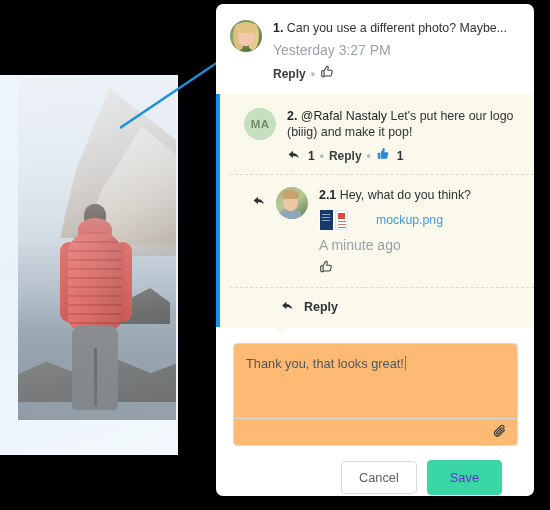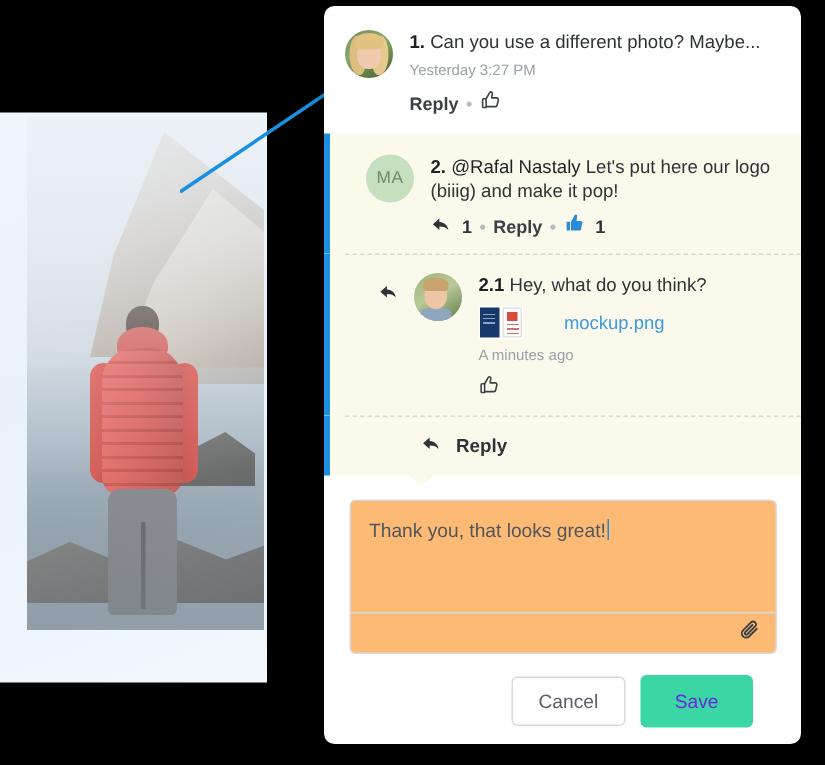--- a/index.html
+++ b/index.html
@@ -234,7 +234,7 @@
   .c-text .mention { font-weight: 400; color: #1d2227; }
 
   .c-time {
-    font-size: 10px;
+    font-size: 14px;
     color: #9aa1a8;
     margin-top: 6px;
   }

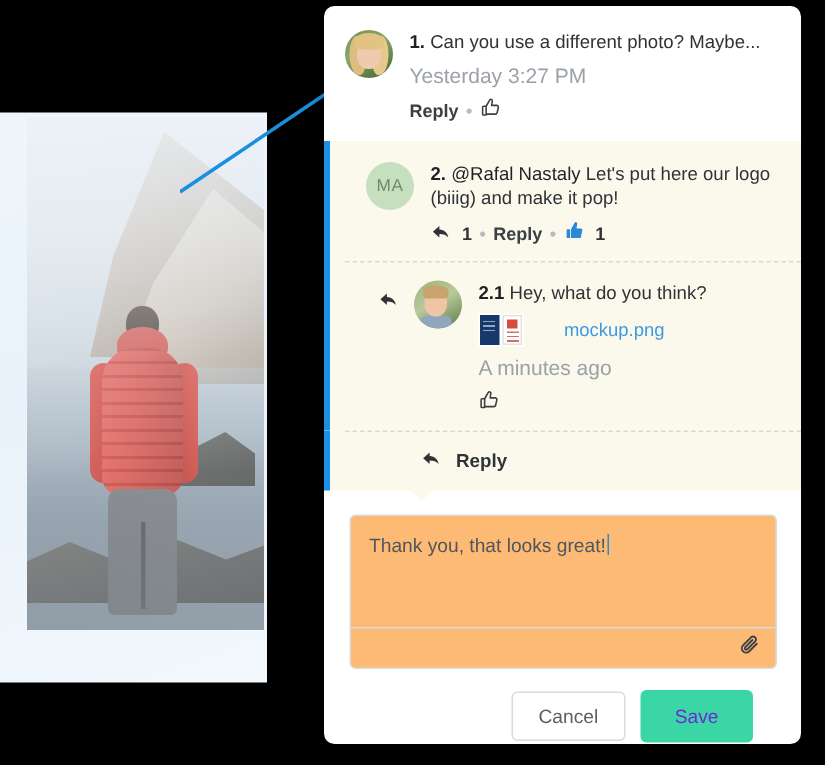--- a/index.html
+++ b/index.html
@@ -202,7 +202,7 @@
     background: #c6dfbe;
     color: #6e8c66;
     display: flex; align-items: center; justify-content: center;
-    font-size: 11.5px; font-weight: 400;
+    font-size: 11.5px; font-weight: 700;
     letter-spacing: .3px;
   }
 

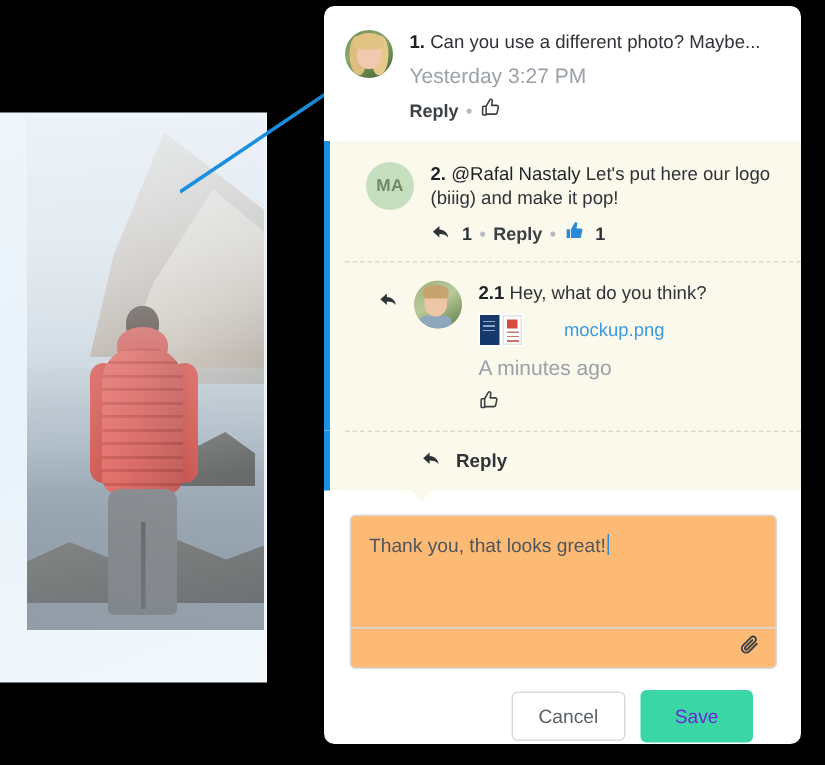--- a/index.html
+++ b/index.html
@@ -513,7 +513,7 @@
             </span>
             <span class="file-name">mockup.png</span>
           </div>
-          <div class="c-time">A minutes ago</div>
+          <div class="c-time">A minute ago</div>
           <div class="c-actions">
             <span class="thumb-ico">
               <svg width="14" height="14" viewBox="0 0 24 24" fill="none" stroke="#3b4045" stroke-width="1.8" stroke-linejoin="round">

